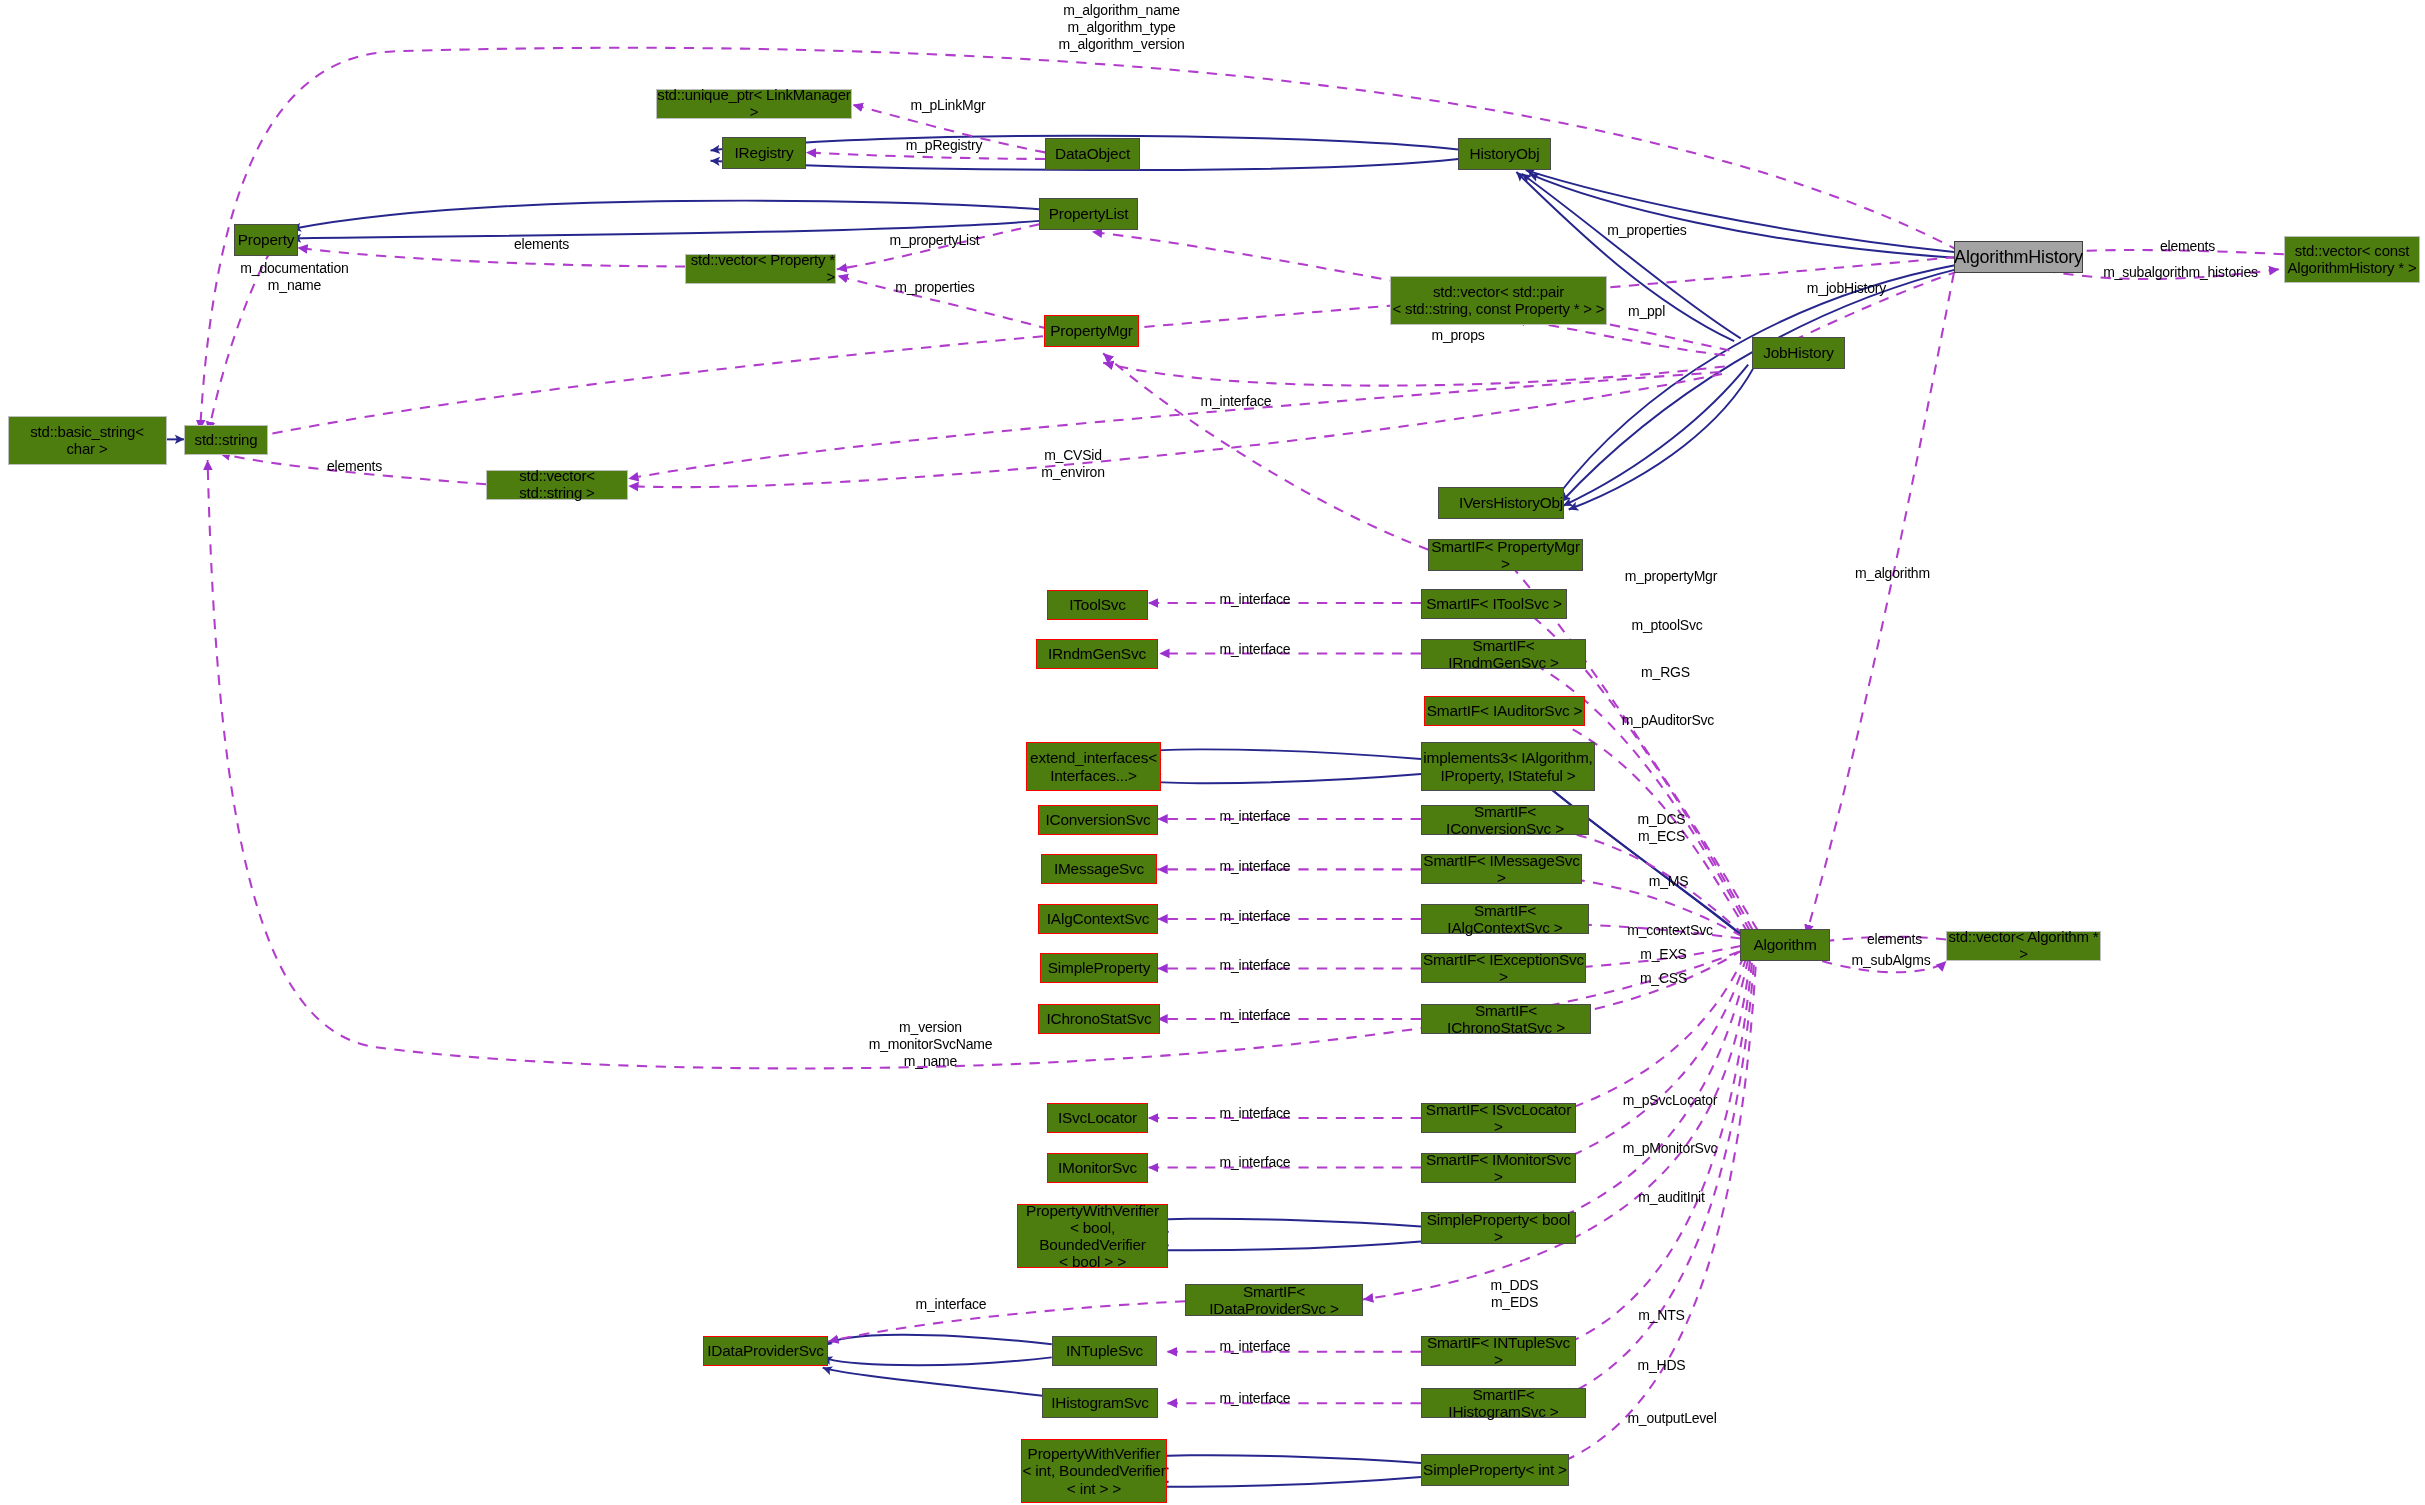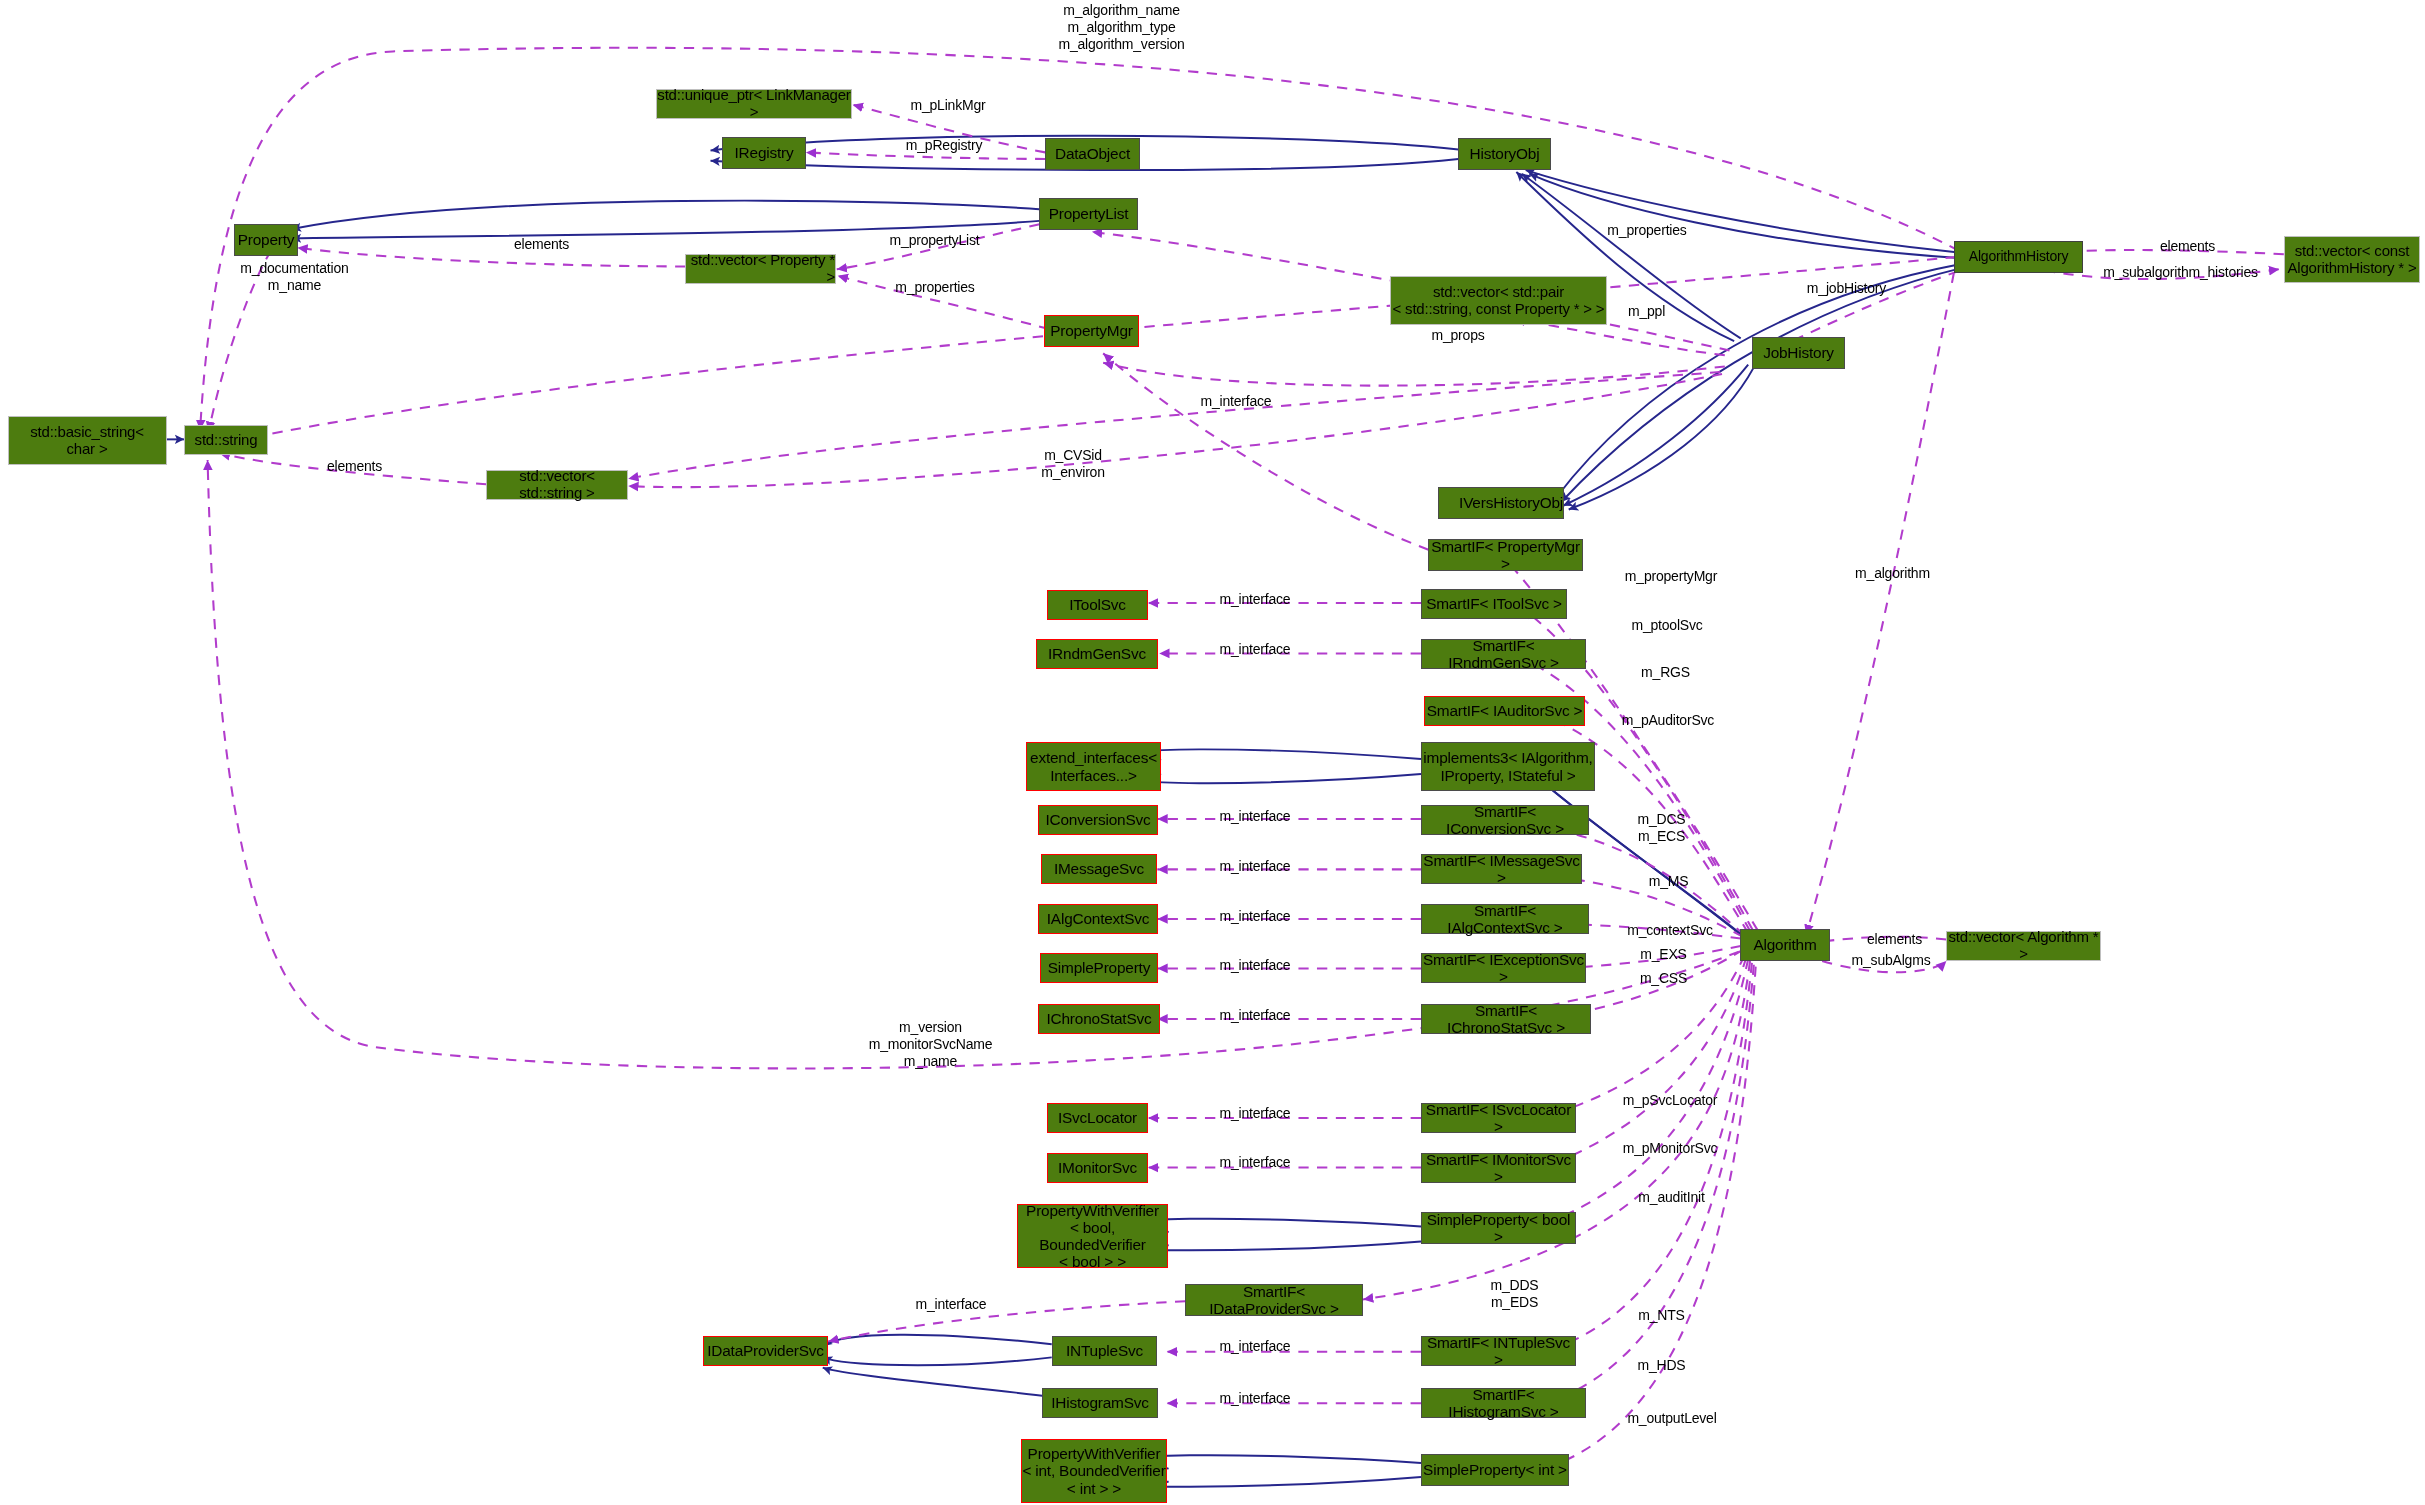--- a/index.html
+++ b/index.html
@@ -26,7 +26,7 @@
   
   .node.red{border:1.9px solid #ff0000;font-size:15.4px;align-items:center;}
   
-  .node.focus{border:1.9px solid #404040;background:#4d7c0f;font-size:14px;}
+  .node.focus{border:1.9px solid #404040;background:#a3a3a3;font-size:18px;}
 
   .edge-label{
     position:absolute;

